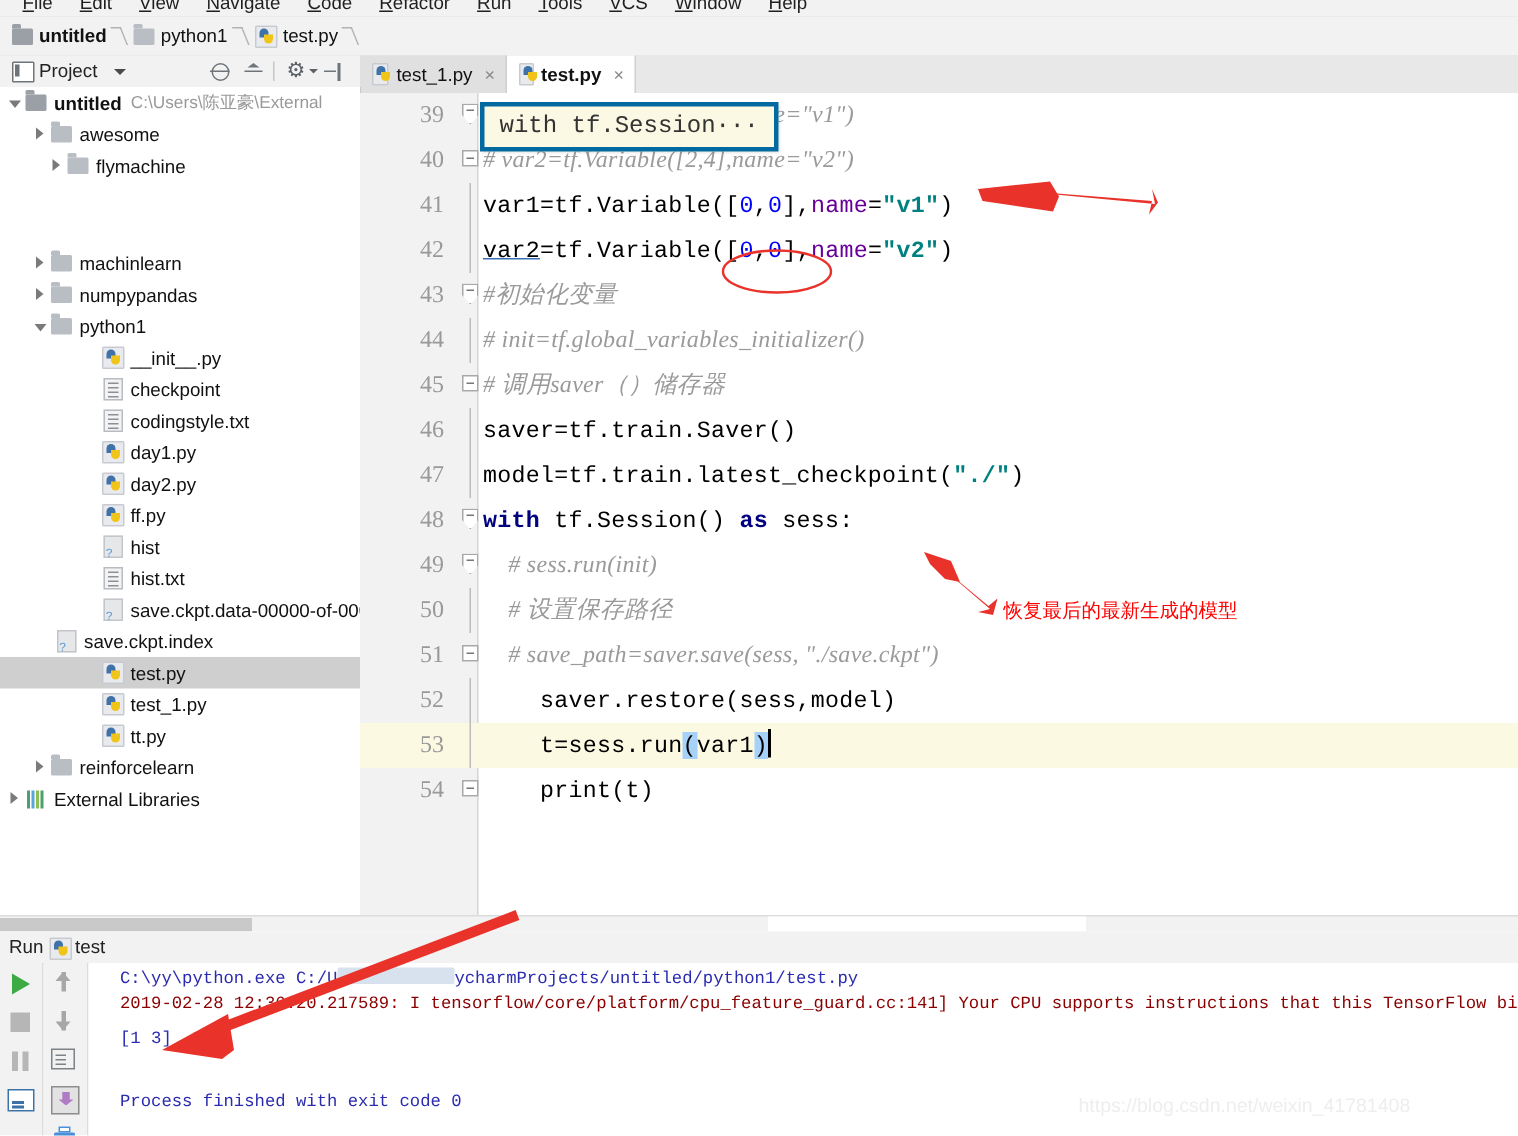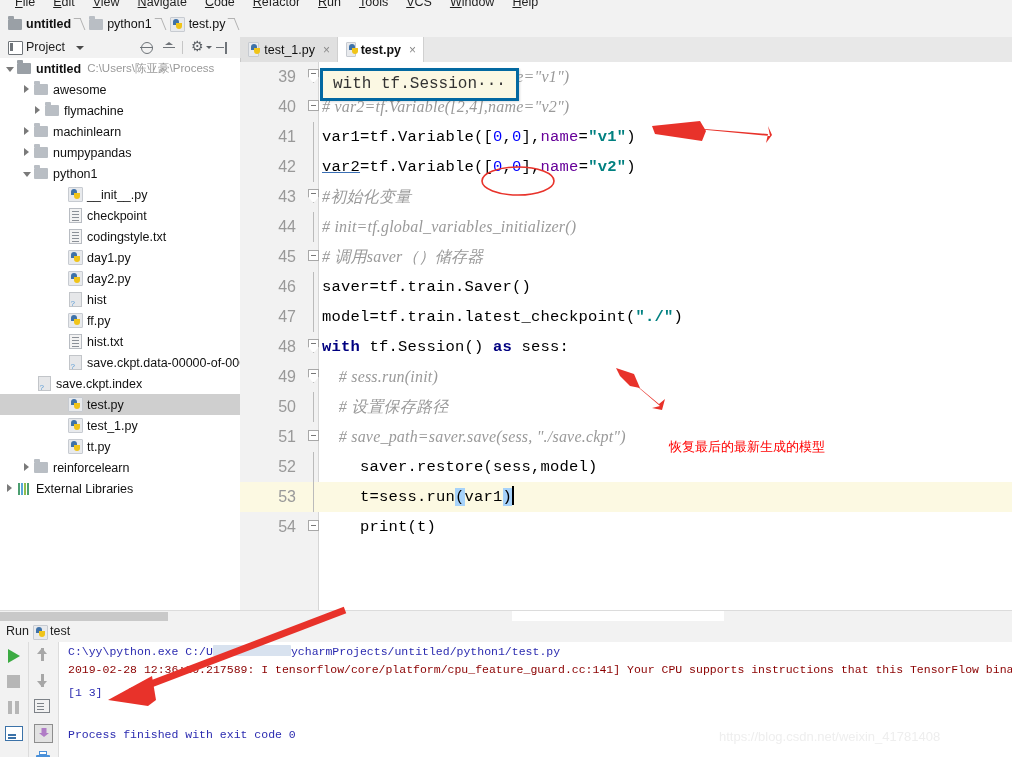--- a/index.html
+++ b/index.html
@@ -429,7 +429,7 @@
           <span class="ico-folder"></span>
         </span>
         <span class="tlabel bold">untitled</span>
-        <span class="tpath">C:\Users\陈亚豪\Process</span>
+        <span class="tpath">C:\Users\陈亚豪\External</span>
       </div>
       <div class="trow" style="padding-left: 21px;">
         <span class="twist closed"></span>

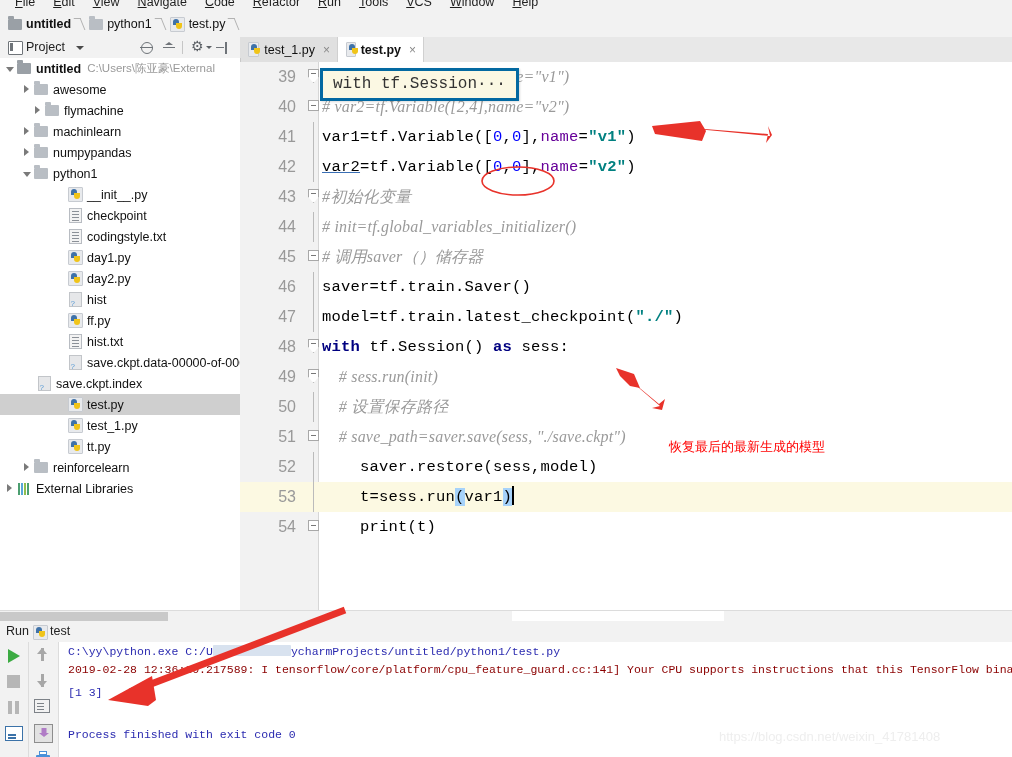--- a/index.html
+++ b/index.html
@@ -211,7 +211,7 @@
   }
   .lnum{
     position:absolute;left:0;top:0;width:56px;text-align:right;
-    font-family:Liberation Sans, sans-serif;font-size:16px;color:#999;
+    font-family:Liberation Serif, serif;font-size:16px;color:#999;
   }
   .fold{position:absolute;left:66px;top:0;width:14px;height:30px;}
   .fold .vline{position:absolute;left:7px;top:0;width:1px;height:30px;background:#bbb;}

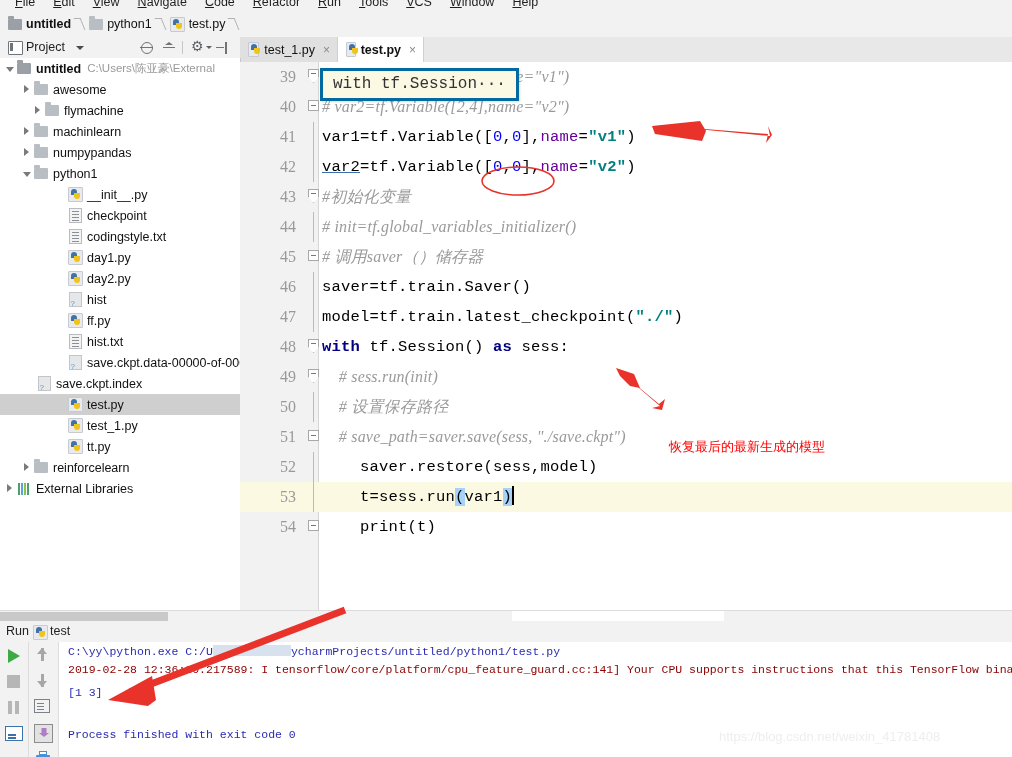--- a/index.html
+++ b/index.html
@@ -445,7 +445,7 @@
         </span>
         <span class="tlabel">flymachine</span>
       </div>
-      <div class="trow" style="padding-left: 21px;">
+      <div class="trow" style="padding-left: 21px; margin-top: 44px;">
         <span class="twist closed"></span>
         <span class="tico">
           <span class="ico-folder lite"></span>

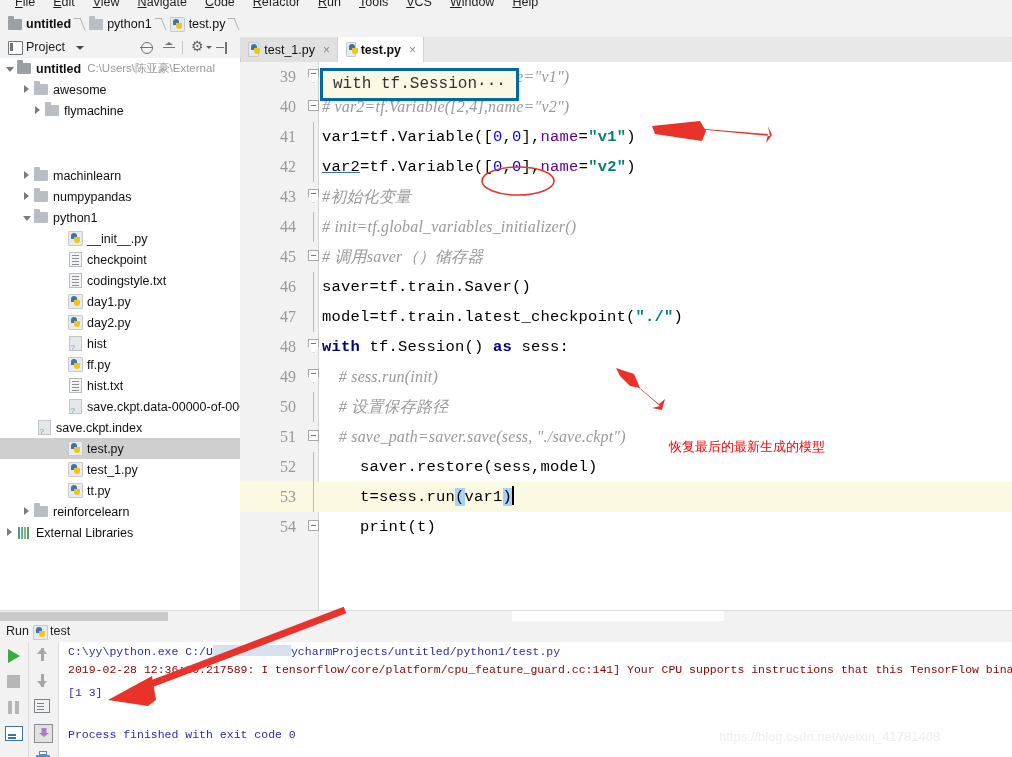--- a/index.html
+++ b/index.html
@@ -504,16 +504,16 @@
       <div class="trow" style="padding-left: 55px;">
         <span class="twist"></span>
         <span class="tico">
+          <span class="ico-py"></span>
+        </span>
+        <span class="tlabel">ff.py</span>
+      </div>
+      <div class="trow" style="padding-left: 55px;">
+        <span class="twist"></span>
+        <span class="tico">
           <span class="ico-unknown"></span>
         </span>
         <span class="tlabel">hist</span>
-      </div>
-      <div class="trow" style="padding-left: 55px;">
-        <span class="twist"></span>
-        <span class="tico">
-          <span class="ico-py"></span>
-        </span>
-        <span class="tlabel">ff.py</span>
       </div>
       <div class="trow" style="padding-left: 55px;">
         <span class="twist"></span>

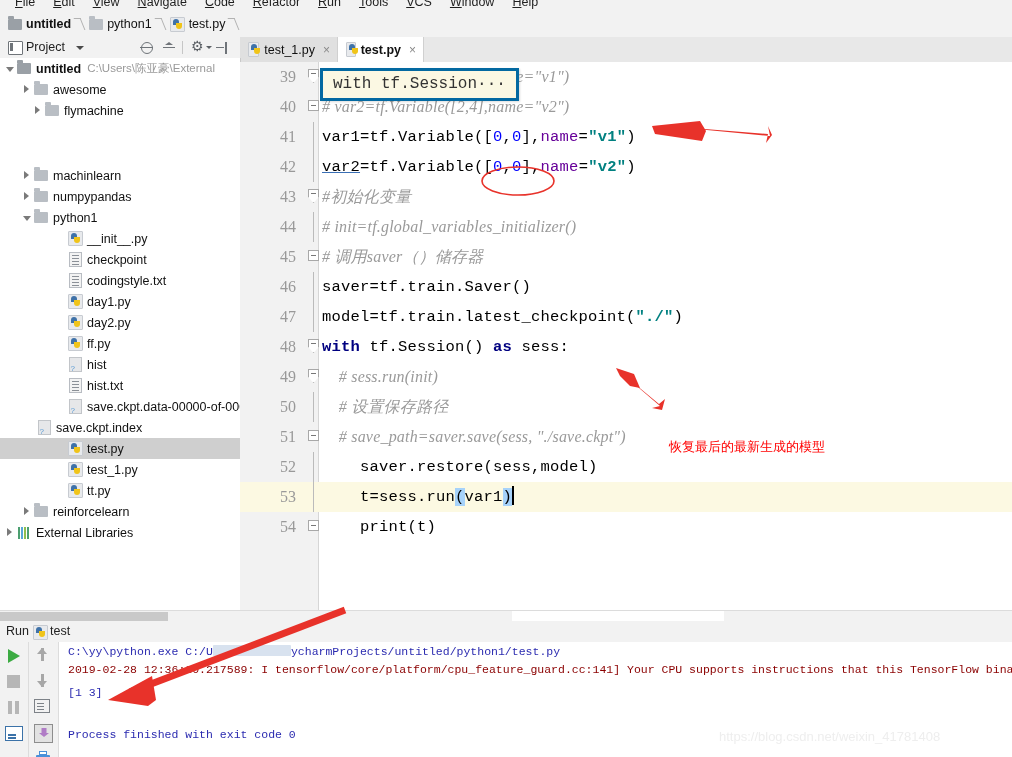--- a/index.html
+++ b/index.html
@@ -361,7 +361,6 @@
   .anno-txt{
     position:absolute;color:#ff0000;font-size:13px;white-space:nowrap;
     font-family:"Liberation Sans", sans-serif;
-    margin-top:40px;
   }
   .watermark{
     position:absolute;left:719px;top:729px;color:#eeeeee;font-size:13px;

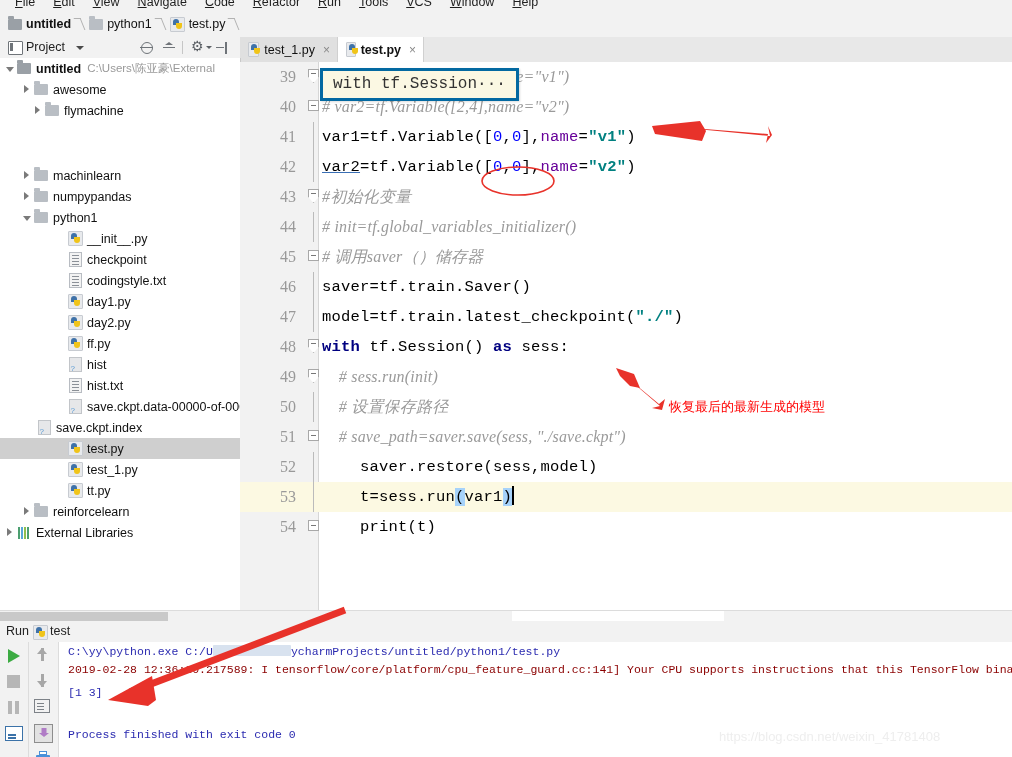--- a/index.html
+++ b/index.html
@@ -348,7 +348,7 @@
     overflow:hidden;
     font-family:"Liberation Mono", monospace;font-size:11.5px;
   }
-  .cline{position:absolute;white-space:pre;}
+  .cline{position:absolute;white-space:pre;margin-left:12px;}
   .c-blue{color:#2b2bb0;}
   .c-red{color:#8b0000;}
   .redact{

